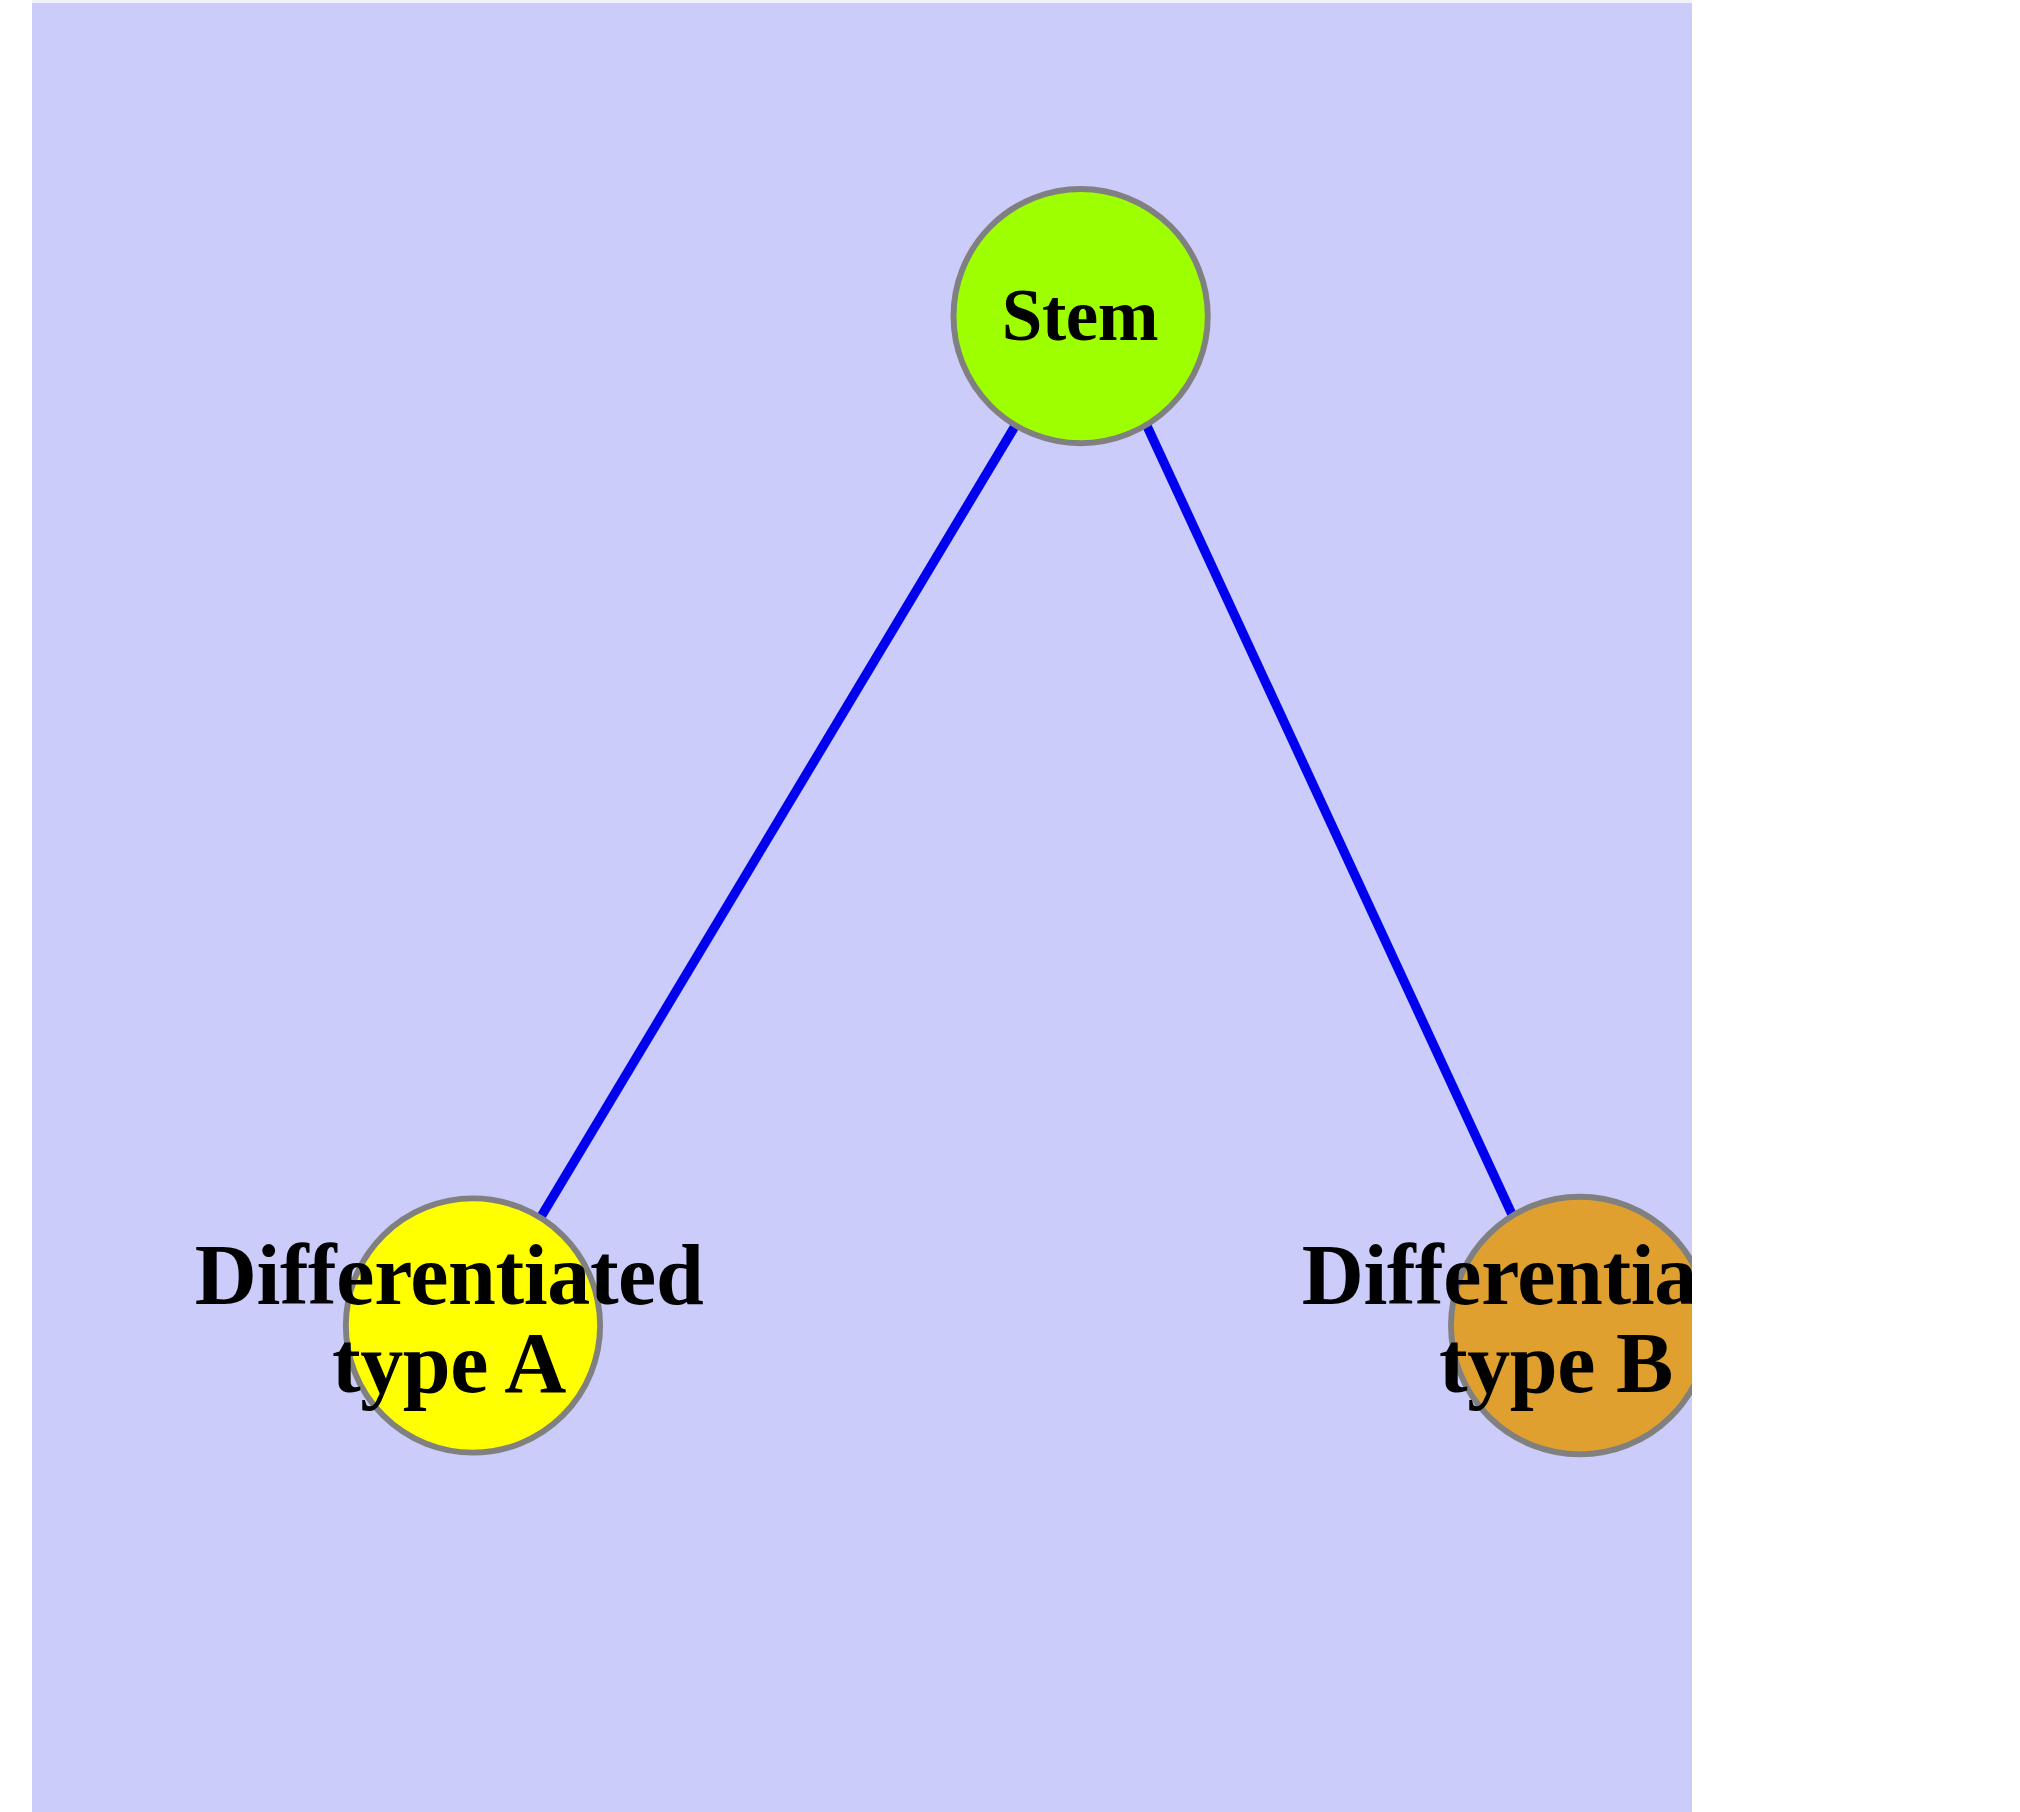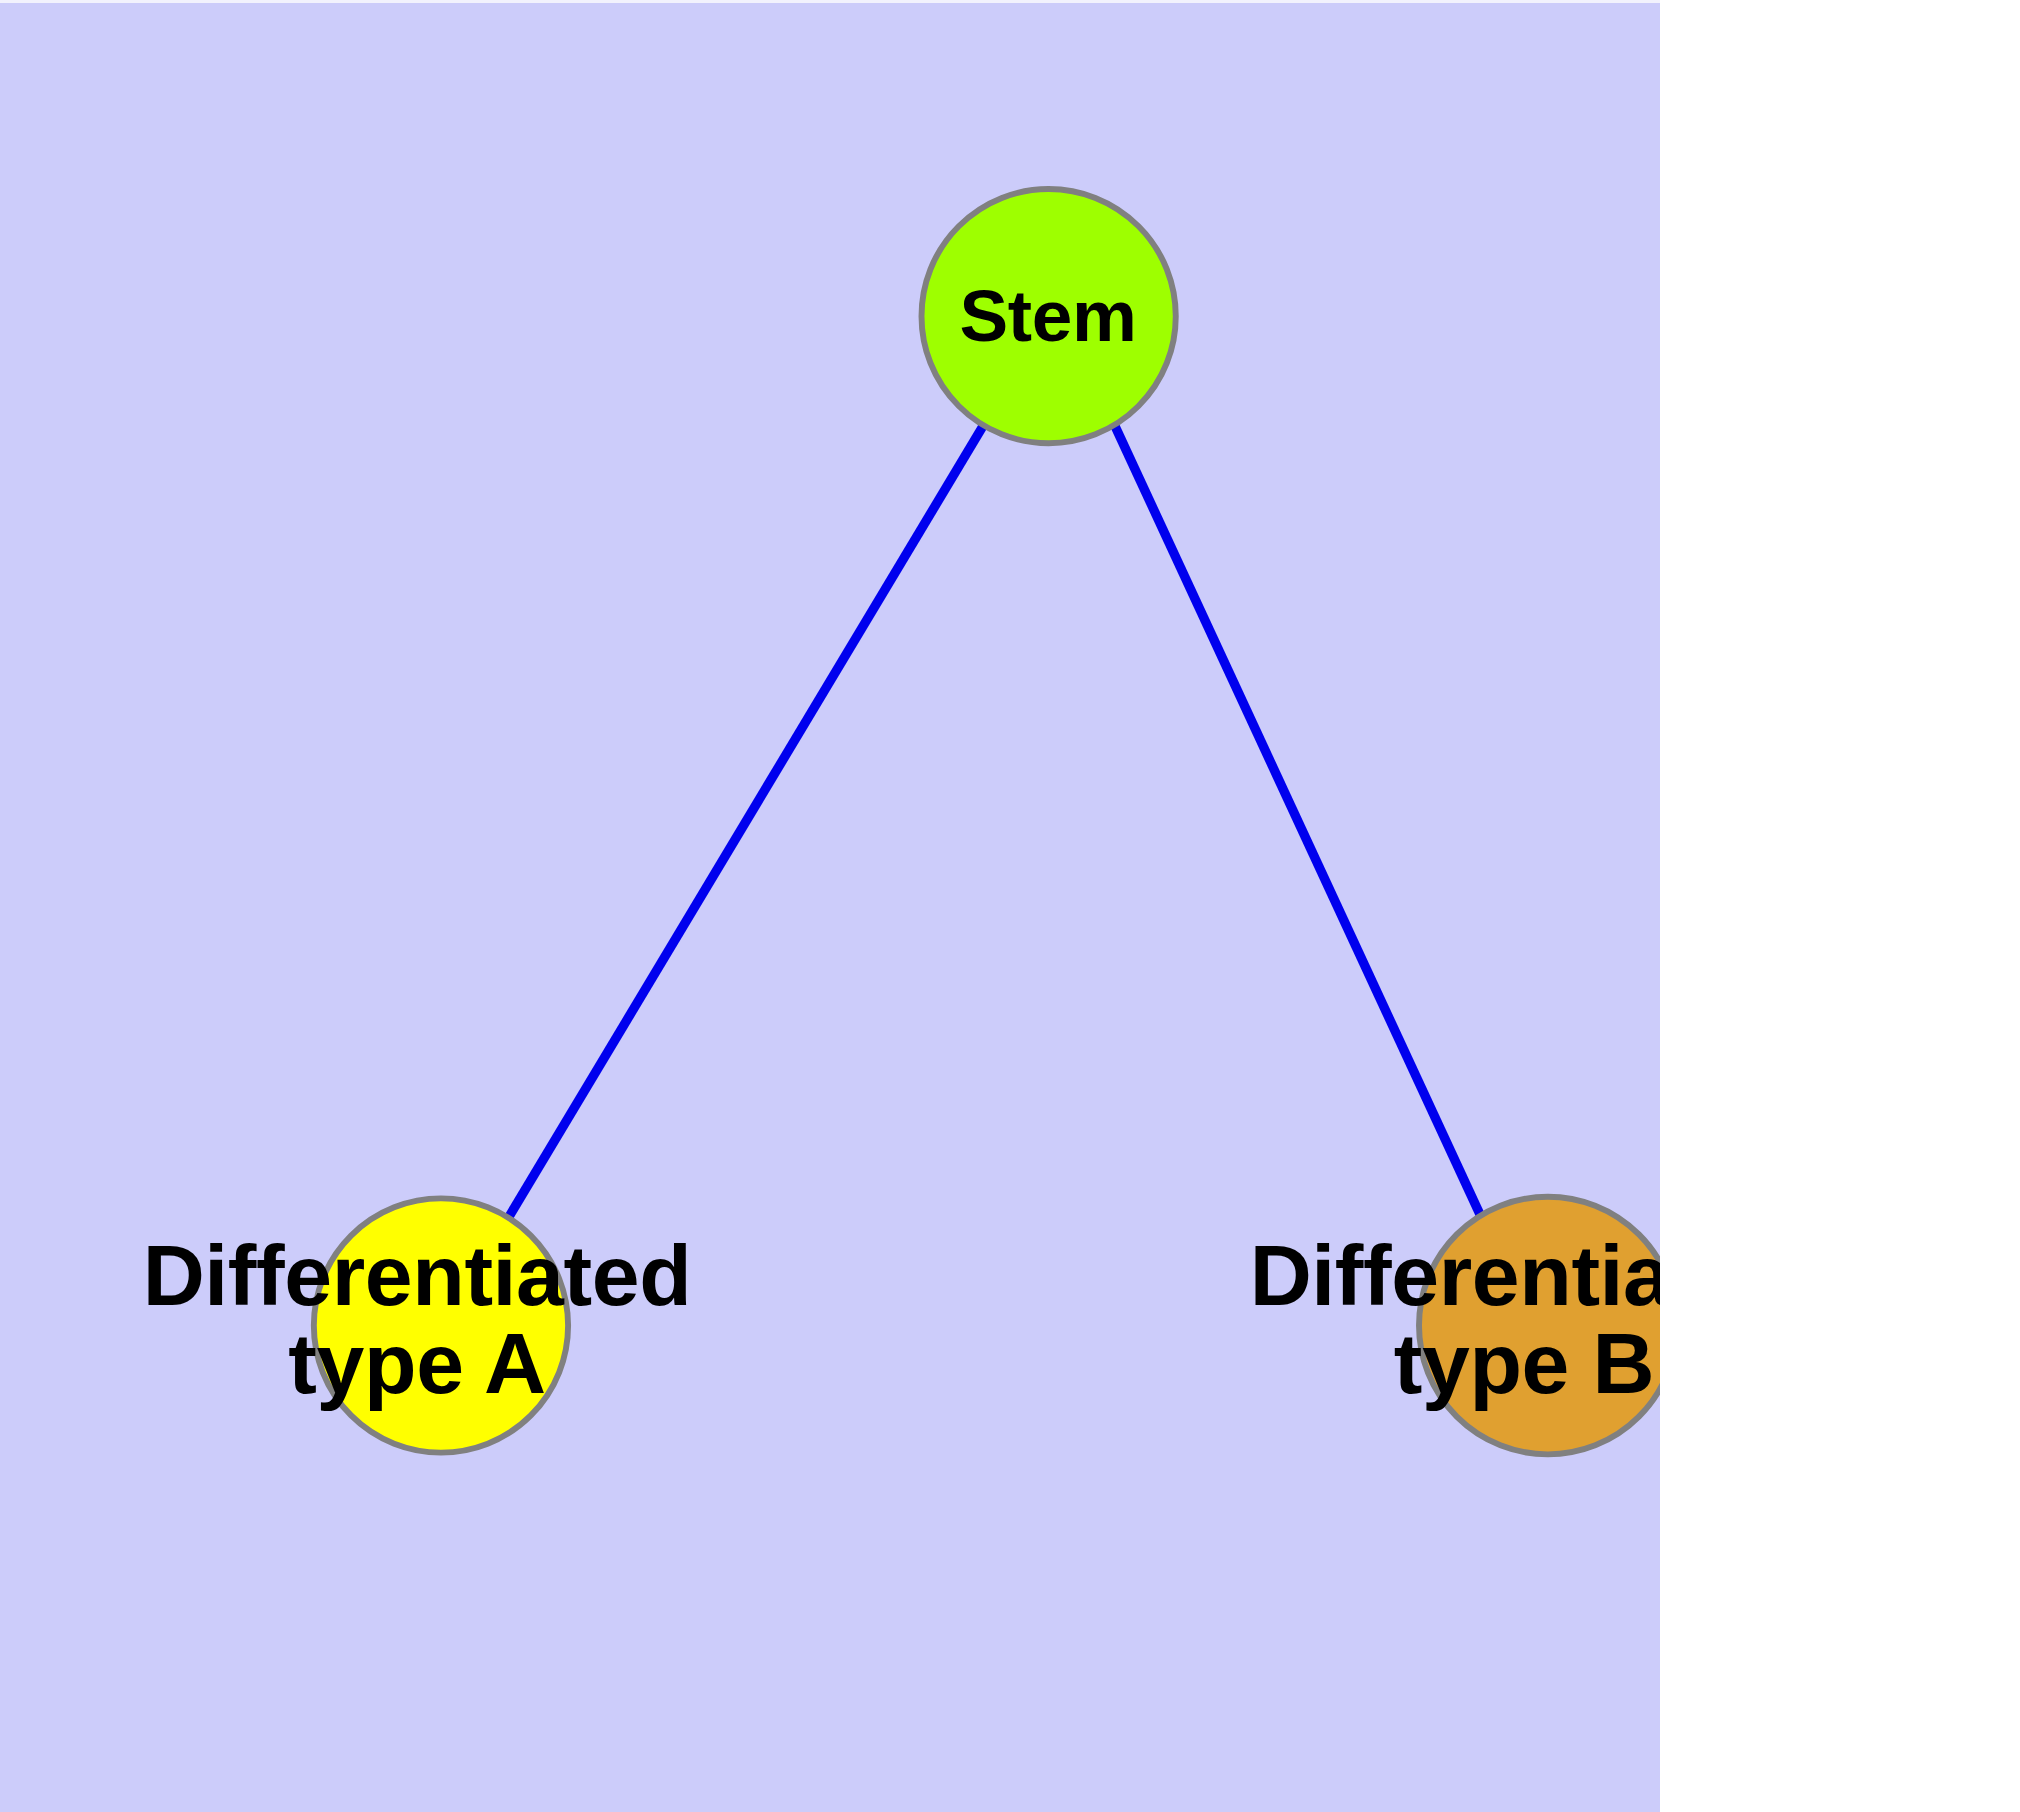--- a/index.html
+++ b/index.html
@@ -13,7 +13,8 @@
     height: 1812px;
     background: #ccccfa;
     overflow: hidden;
-    font-family: Liberation Sans, sans-serif;
+    font-family: Liberation Serif, serif;
+    margin-left: 32px;
   }
   #top-strip {
     position: absolute;

